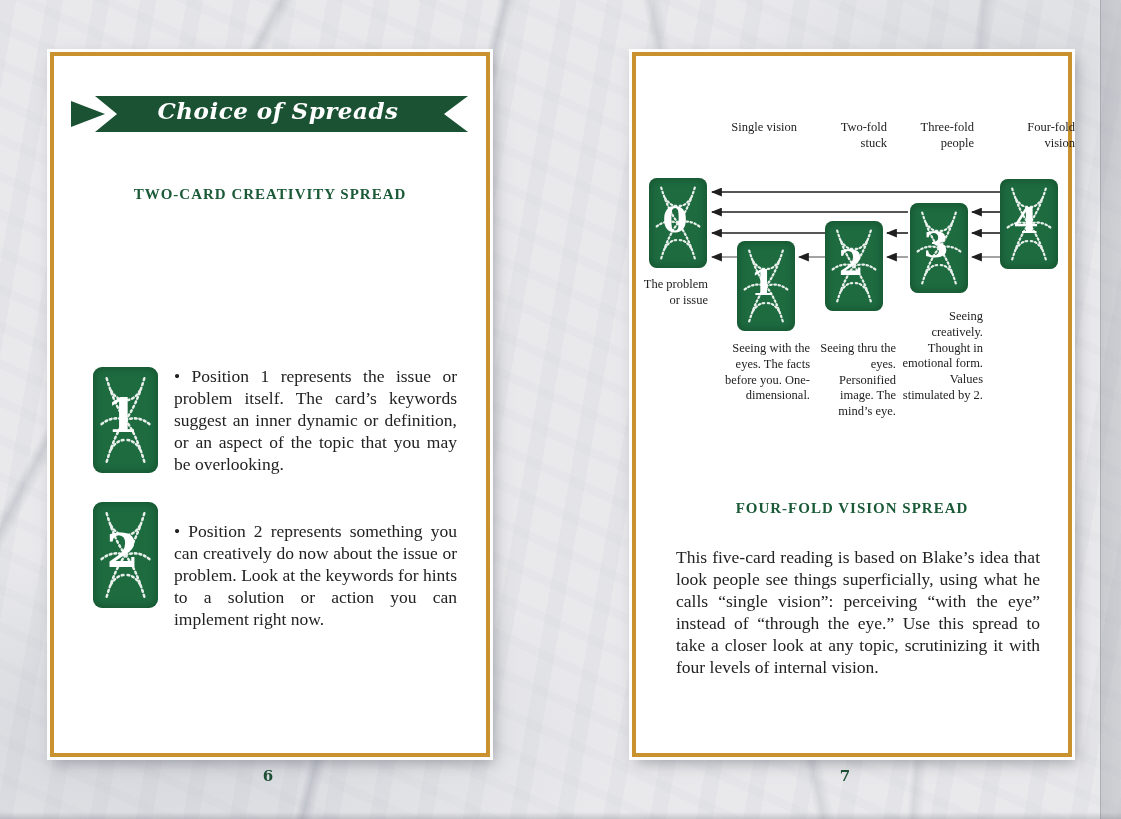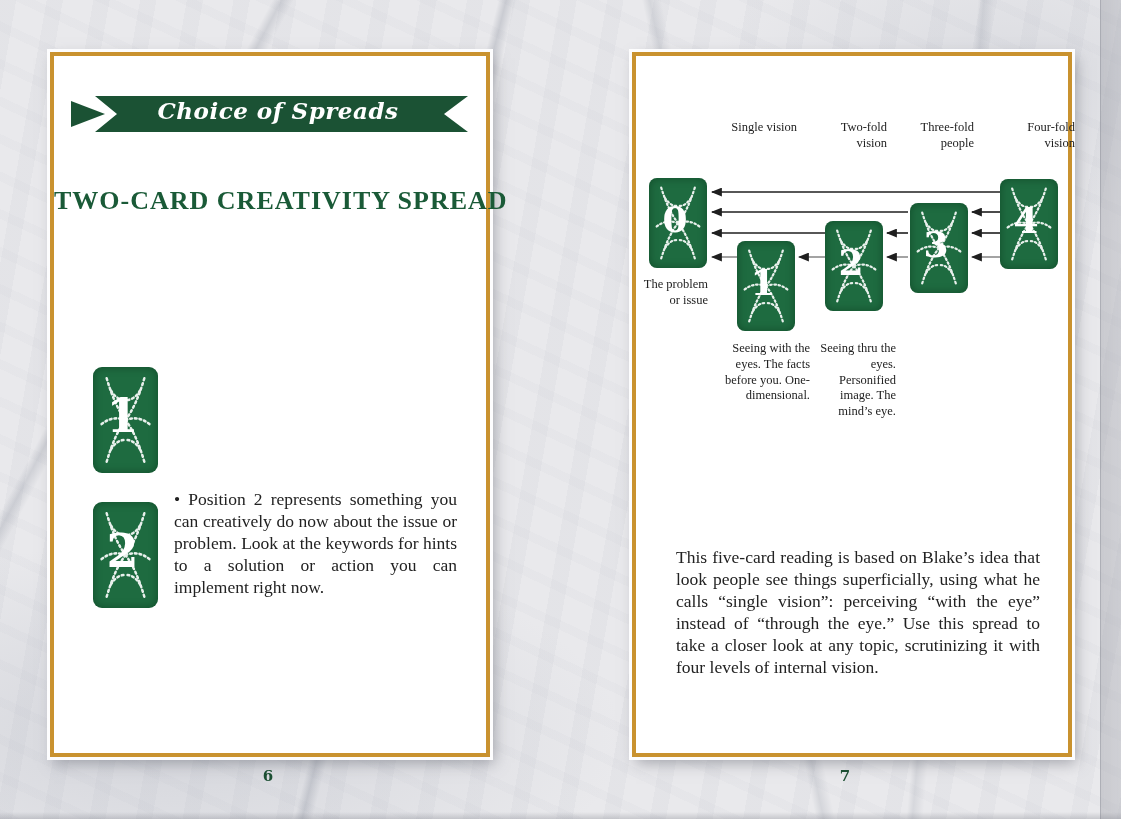--- a/index.html
+++ b/index.html
@@ -155,7 +155,7 @@
 
   <div class="page page-right">
     <div class="col-label" style="left:91px;top:64px;width:70px">Single vision</div>
-    <div class="col-label" style="left:181px;top:64px;width:70px">Two-fold vision</div>
+    <div class="col-label" style="left:181px;top:64px;width:70px">Two-fold stuck</div>
     <div class="col-label" style="left:264px;top:64px;width:74px">Three-fold people</div>
     <div class="col-label" style="left:369px;top:64px;width:70px">Four-fold vision</div>
 

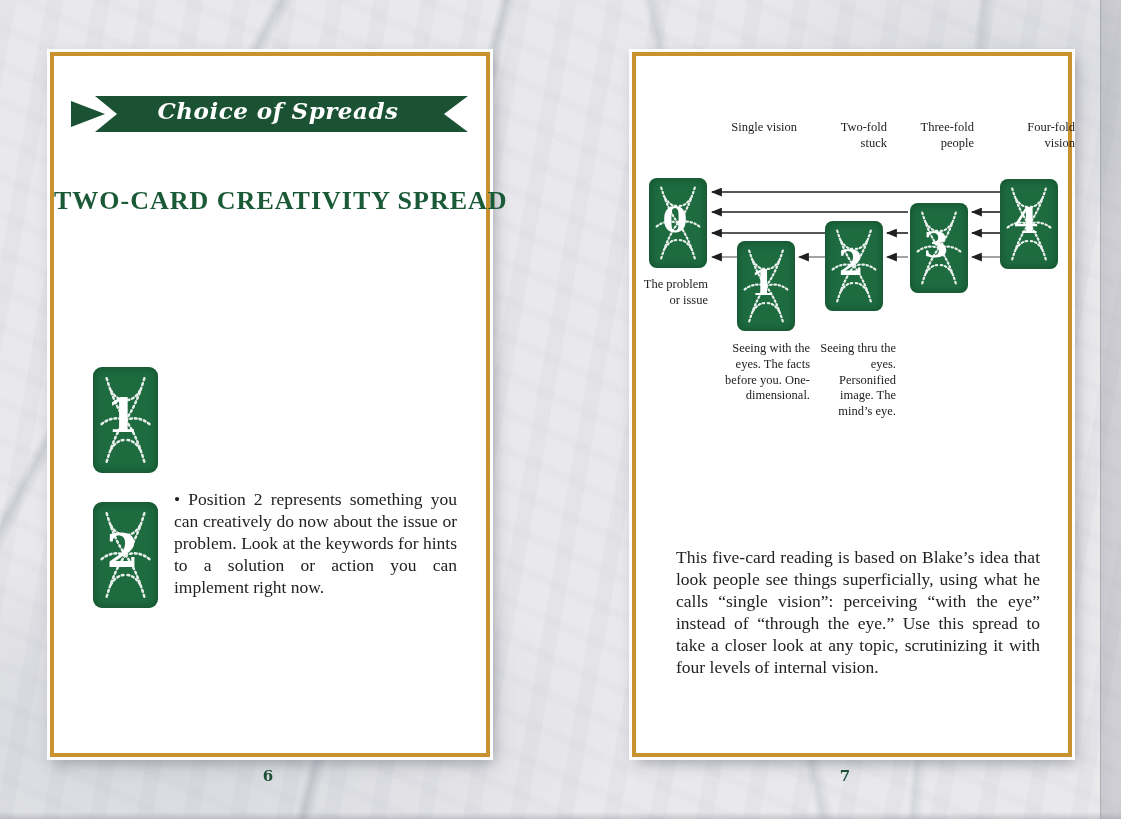--- a/index.html
+++ b/index.html
@@ -56,7 +56,7 @@
 
   .heading{
     position:absolute;left:0;width:100%;text-align:center;
-    font-weight:700;font-size:26px;letter-spacing:1px;
+    font-weight:700;font-size:15px;letter-spacing:1px;
     color:var(--green_heading,#1a5a37);white-space:nowrap;
   }
   .body-text{

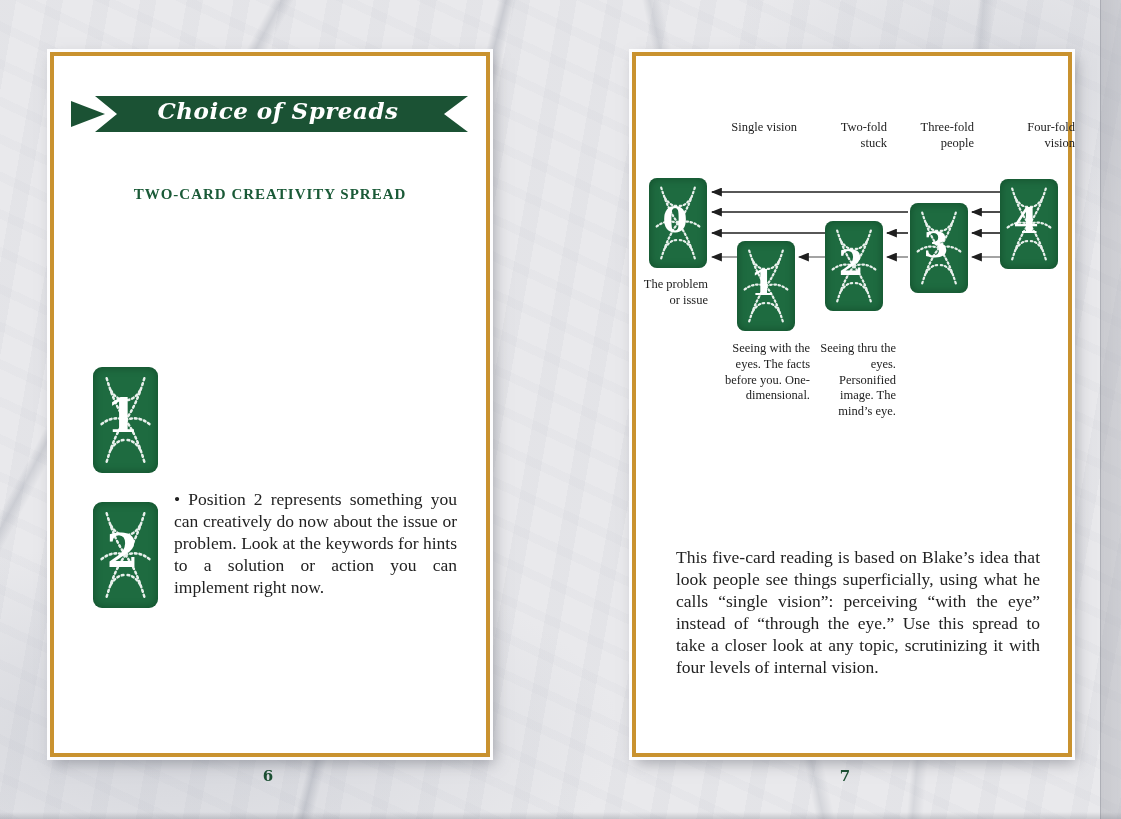--- a/index.html
+++ b/index.html
@@ -206,6 +206,7 @@
     <div class="caption" style="left:2px;top:221px;width:70px">The problem or issue</div>
     <div class="caption" style="left:176px;top:285px;width:84px">Seeing thru the eyes. Personified image. The mind’s eye.</div>
     <div class="caption" style="left:86px;top:285px;width:88px">Seeing with the eyes. The facts before you. One-dimensional.</div>
+    <div class="caption" style="left:259px;top:253px;width:88px">Seeing creatively. Thought in emotional form. Values stimulated by 2.</div>
 
 
     <p class="body-text" style="left:40px;top:490px;width:364px">This five-card reading is based on Blake’s idea that look people see things superficially, using what he calls “single vision”: perceiving “with the eye” instead of “through the eye.” Use this spread to take a closer look at any topic, scrutinizing it with four levels of internal vision.</p>

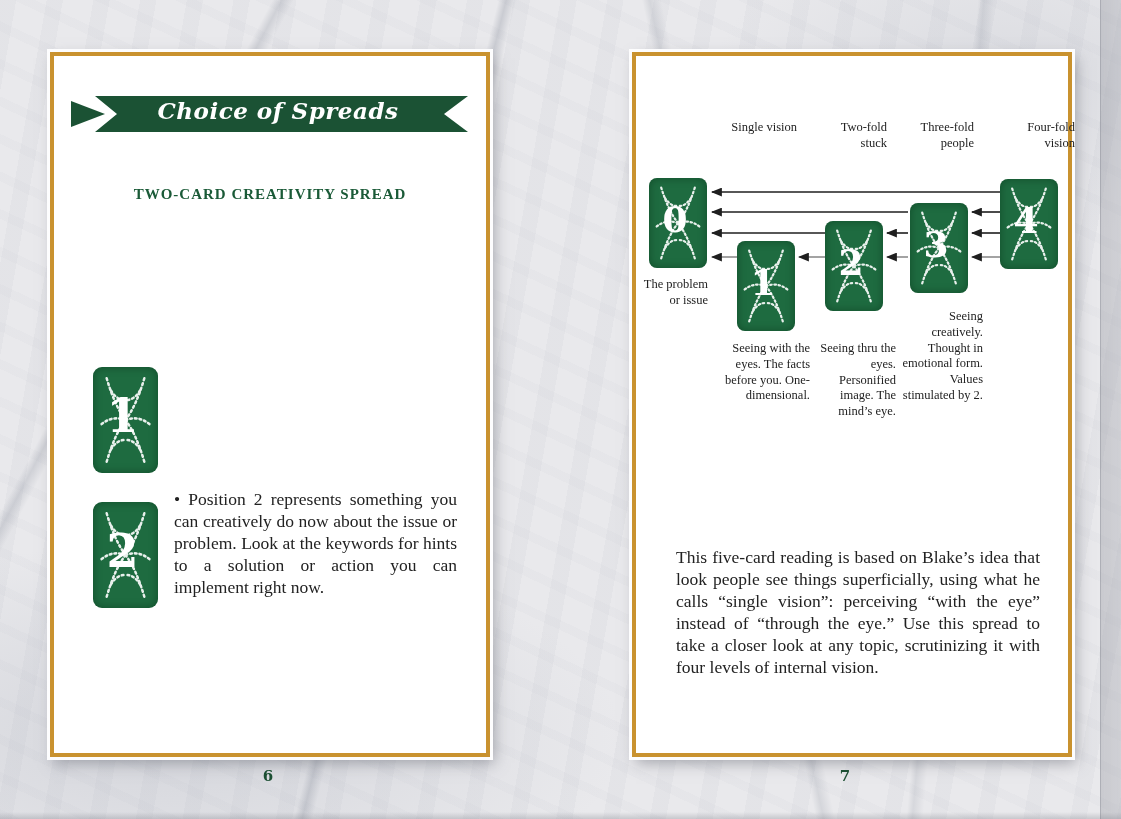--- a/index.html
+++ b/index.html
@@ -143,6 +143,7 @@
         </svg>
       <span class="card-num">1</span>
     </div>
+    <p class="body-text" style="left:120px;top:309px;width:283px">• Position 1 represents the issue or problem itself. The card’s keywords suggest an inner dynamic or definition, or an aspect of the topic that you may be overlooking.</p>
 
     <div class="tcard card-lg" style="left:39px;top:446px">
       <svg class="flourish" viewBox="0 0 58 90" preserveAspectRatio="none">

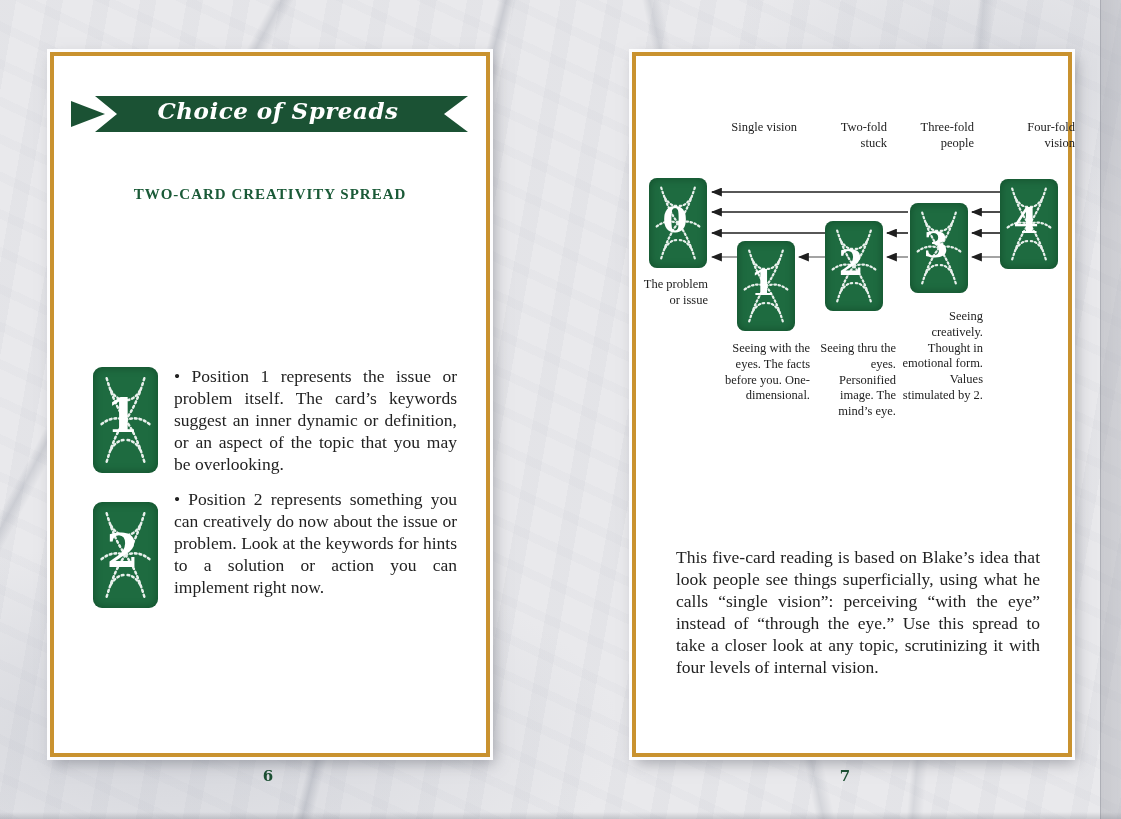--- a/index.html
+++ b/index.html
@@ -209,6 +209,7 @@
     <div class="caption" style="left:86px;top:285px;width:88px">Seeing with the eyes. The facts before you. One-dimensional.</div>
     <div class="caption" style="left:259px;top:253px;width:88px">Seeing creatively. Thought in emotional form. Values stimulated by 2.</div>
 
+    <h2 class="heading" style="top:444px">FOUR-FOLD VISION SPREAD</h2>
 
     <p class="body-text" style="left:40px;top:490px;width:364px">This five-card reading is based on Blake’s idea that look people see things superficially, using what he calls “single vision”: perceiving “with the eye” instead of “through the eye.” Use this spread to take a closer look at any topic, scrutinizing it with four levels of internal vision.</p>
   </div>

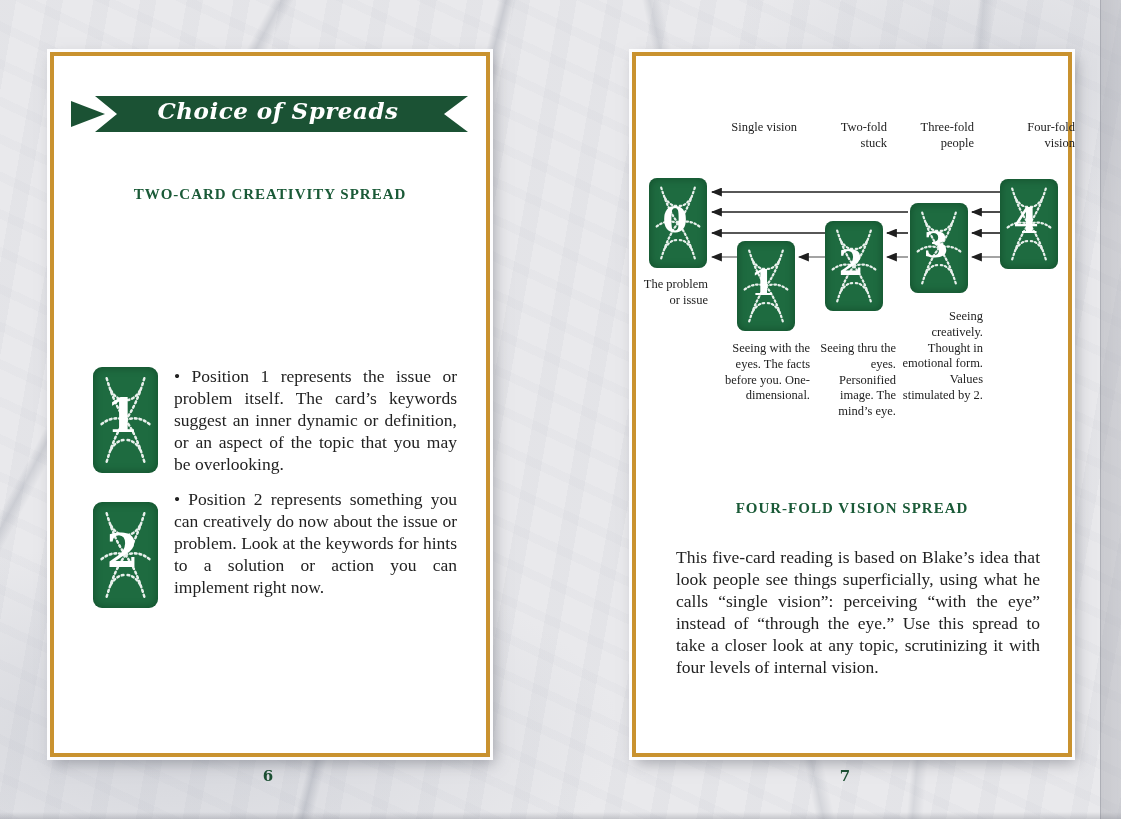--- a/index.html
+++ b/index.html
@@ -151,7 +151,7 @@
         </svg>
       <span class="card-num">2</span>
     </div>
-    <p class="body-text" style="left:120px;top:432px;width:283px">• Position 2 represents something you can creatively do now about the issue or problem. Look at the keywords for hints to a solution or action you can implement right now.</p>
+    <p class="body-text" style="left:120px;top:464px;width:283px">• Position 2 represents something you can creatively do now about the issue or problem. Look at the keywords for hints to a solution or action you can implement right now.</p>
   </div>
 
   <div class="page page-right">

